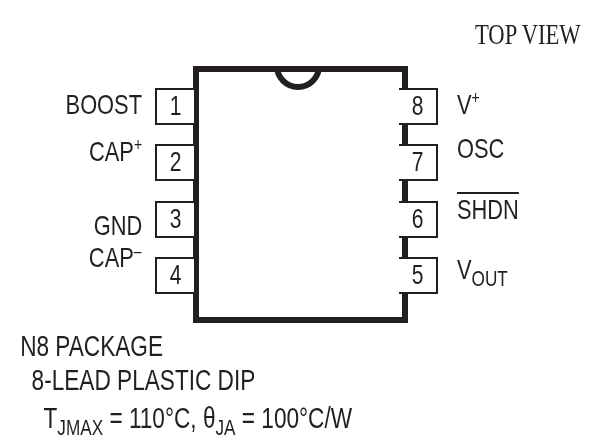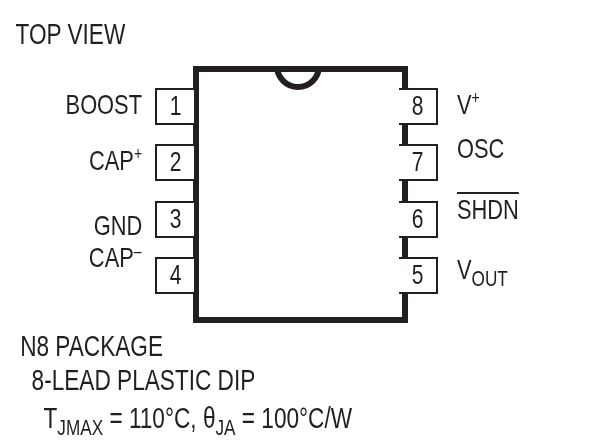--- a/index.html
+++ b/index.html
@@ -6,7 +6,7 @@
     body { width: 610px; height: 447px; position: relative; overflow: hidden;
            font-family: "Liberation Sans", "DejaVu Sans", sans-serif; color: #231f20; }
     .cond { display: inline-block; transform: scaleX(0.78); transform-origin: left center; white-space: nowrap; }
-    .title { position: absolute; left: 0; width: 596px; top: 18px; text-align: left; font-size: 29px; }
+    .title { position: absolute; left: 0; width: 596px; top: 18px; text-align: right; font-size: 29px; font-family: Liberation Serif, serif; }
     .title .cond, .caption .cond { transform-origin: center center; }
     .package { position: absolute; left: 193px; top: 66px; width: 203px; height: 245px;
                border: 6px solid #231f20; background: #fff; }

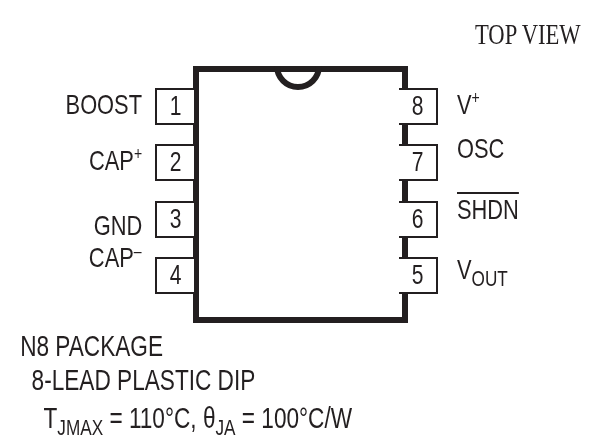--- a/index.html
+++ b/index.html
@@ -41,7 +41,7 @@
   <div class="label left" style="top:87px"><span class="cond"><span>BOOST</span></span></div>
 
   <div class="pin left" style="top:144px"><span class="cond">2</span></div>
-  <div class="label left" style="top:143px"><span class="cond"><span>CAP</span><sup>+</sup></span></div>
+  <div class="label left" style="top:134px"><span class="cond"><span>CAP</span><sup>+</sup></span></div>
 
   <div class="pin left" style="top:201px"><span class="cond">3</span></div>
   <div class="label left" style="top:208px"><span class="cond"><span>GND</span></span></div>

